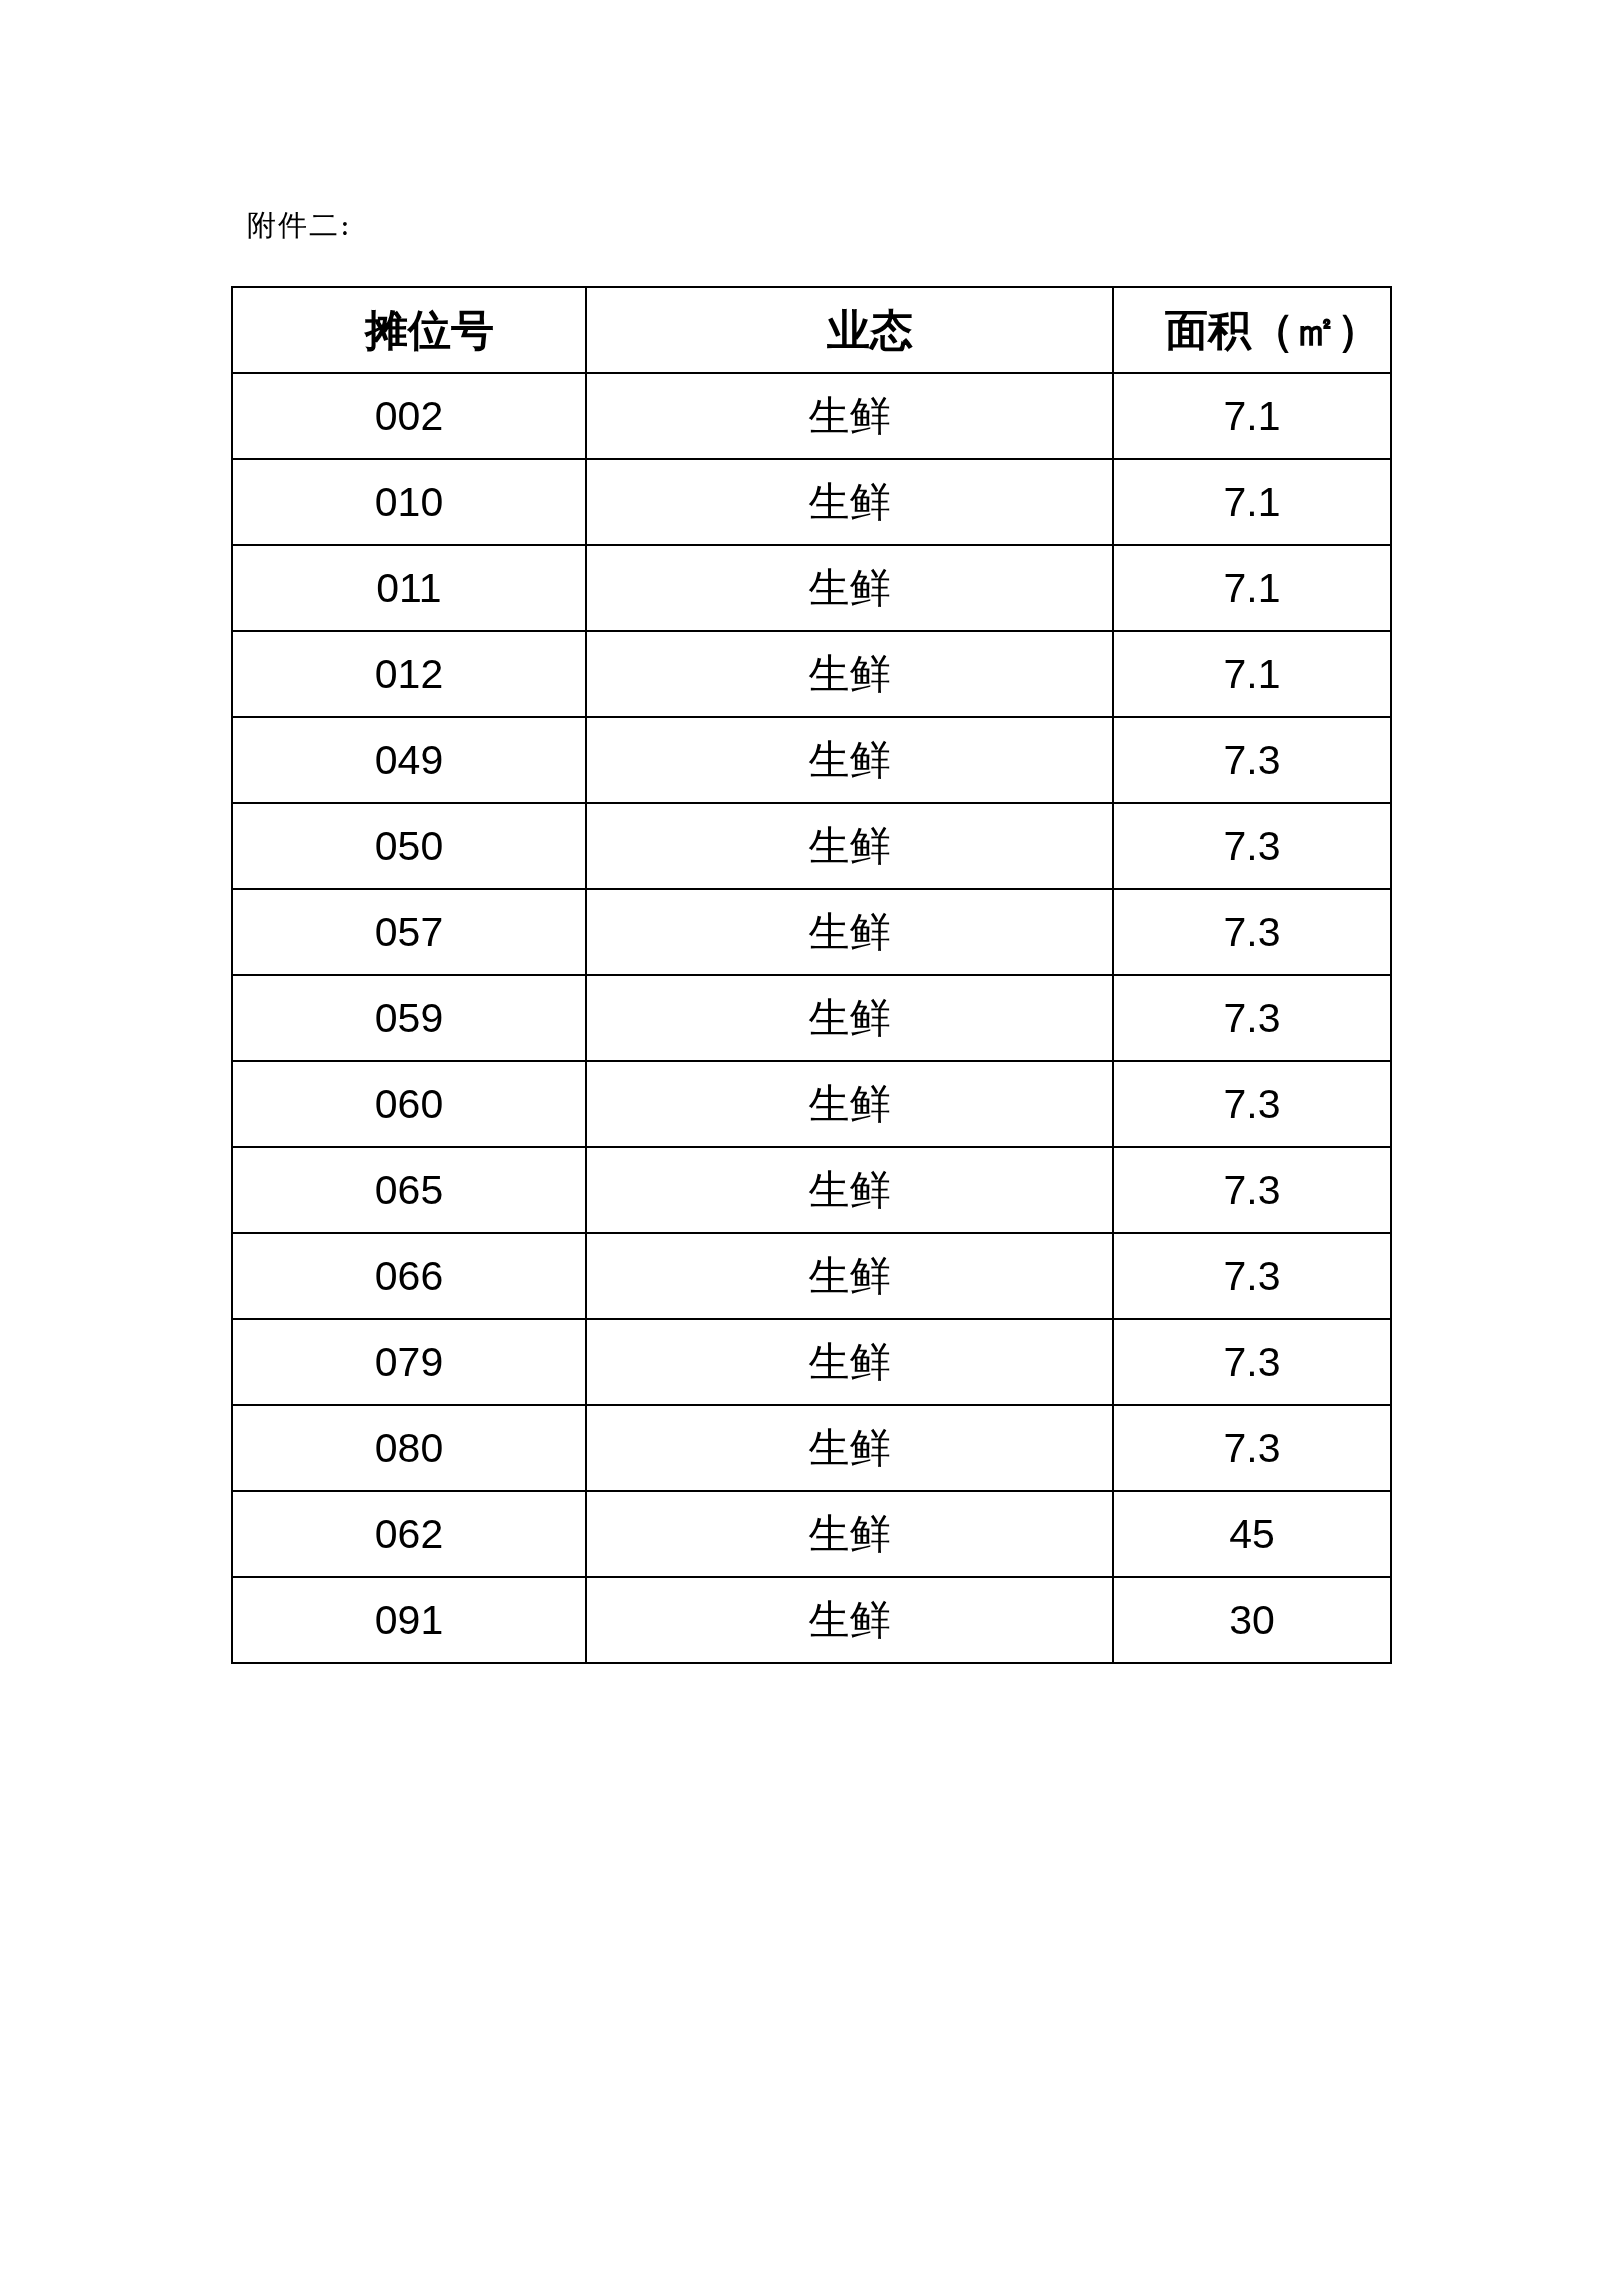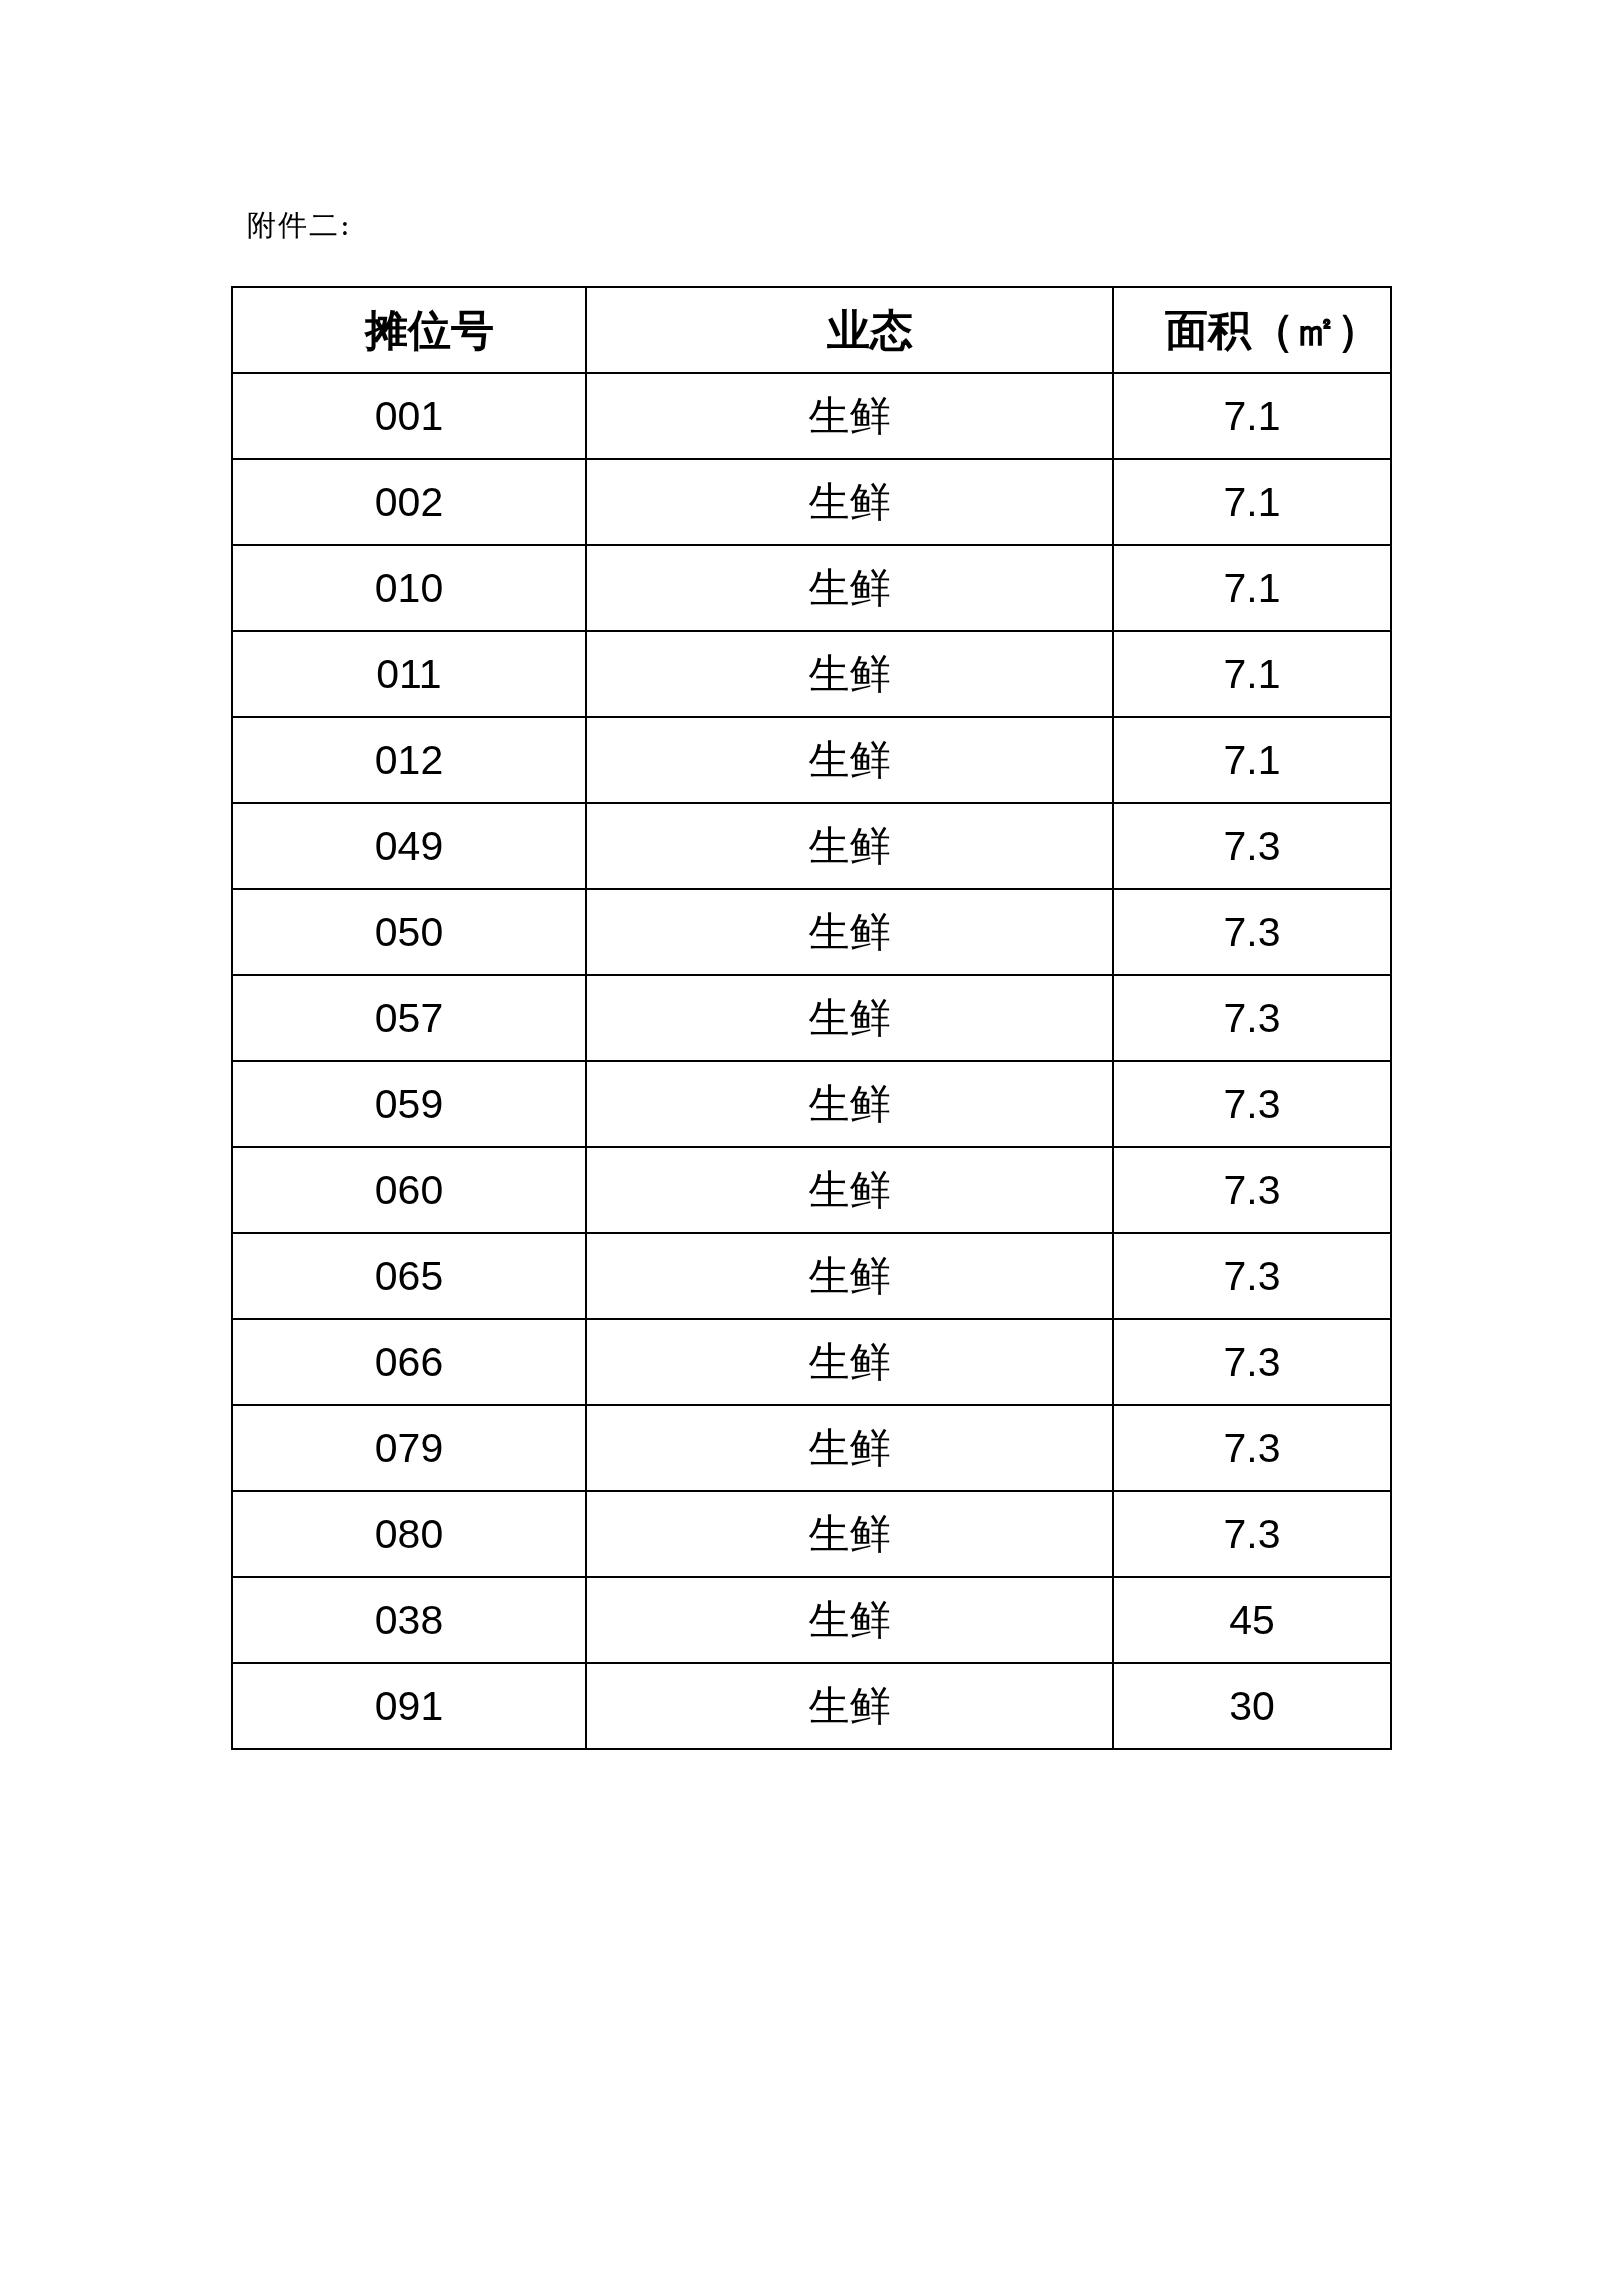--- a/index.html
+++ b/index.html
@@ -73,11 +73,6 @@
     </tr>
   </thead>
   <tbody id="stall-table-body">
-  <tr>
-        <td>001</td>
-        <td>生鲜</td>
-        <td>7.1</td>
-      </tr>
       <tr>
         <td>002</td>
         <td>生鲜</td>

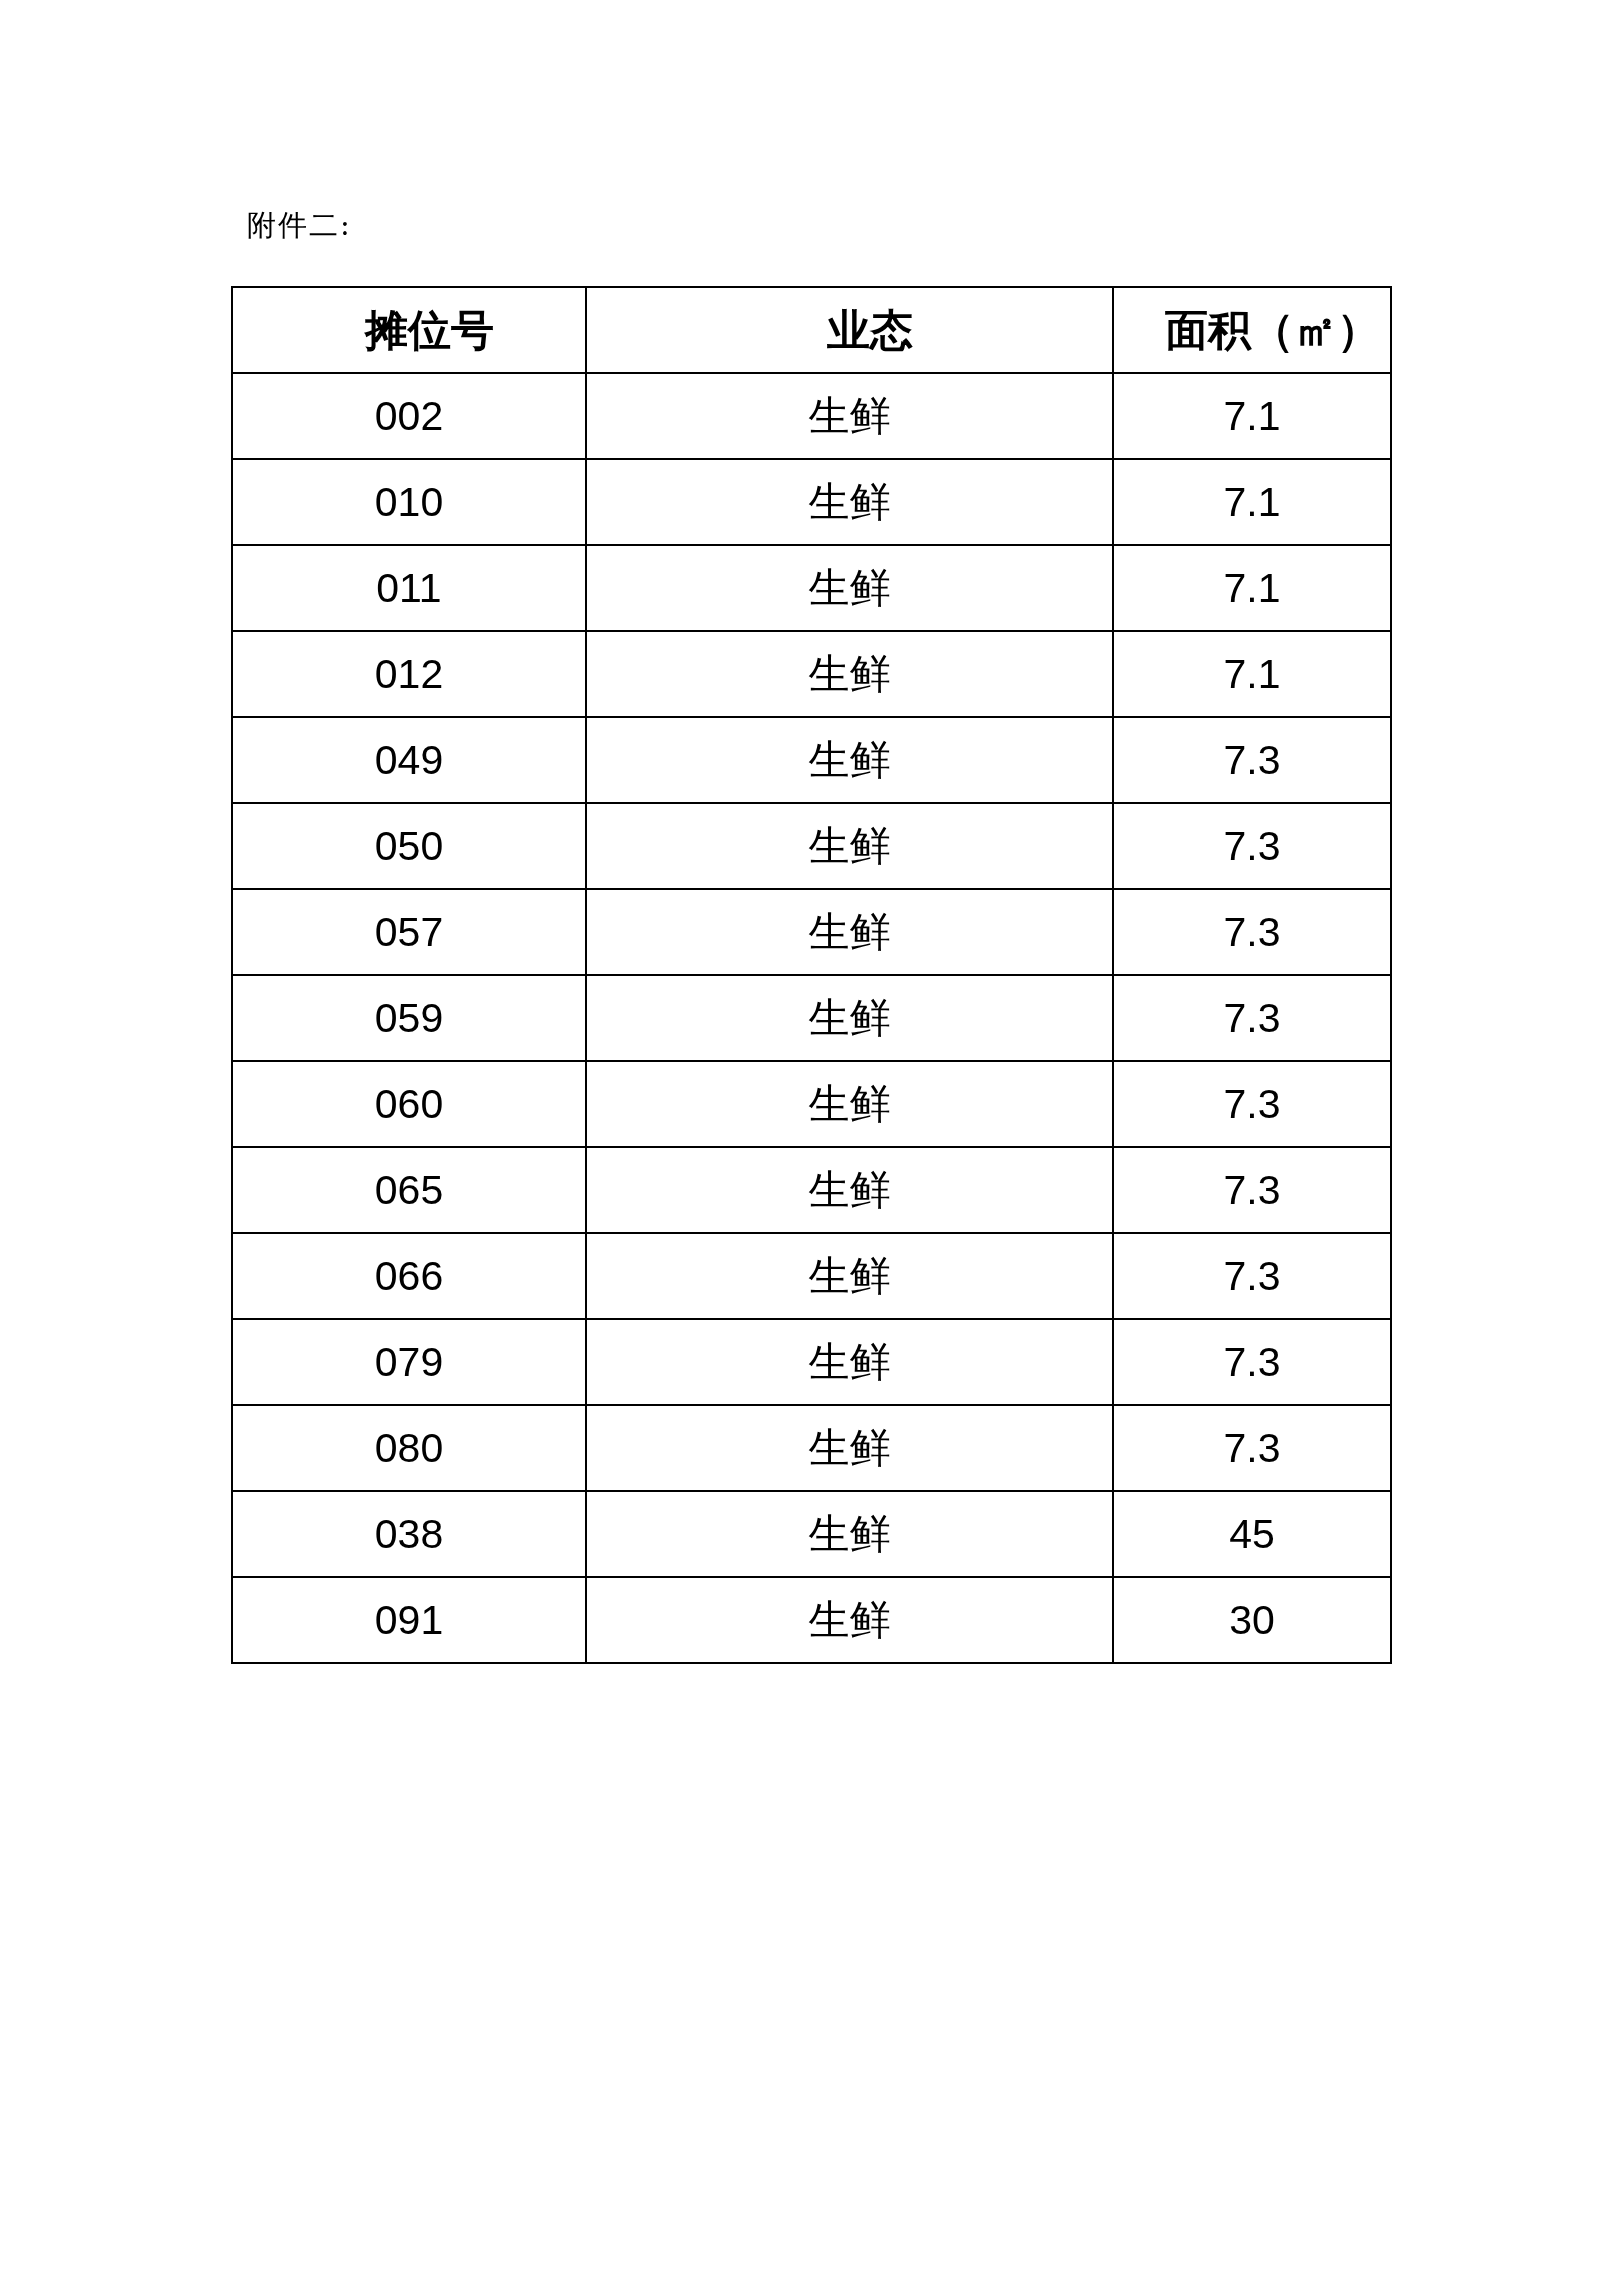--- a/index.html
+++ b/index.html
@@ -139,7 +139,7 @@
         <td>7.3</td>
       </tr>
       <tr>
-        <td>038</td>
+        <td>062</td>
         <td>生鲜</td>
         <td>45</td>
       </tr>

